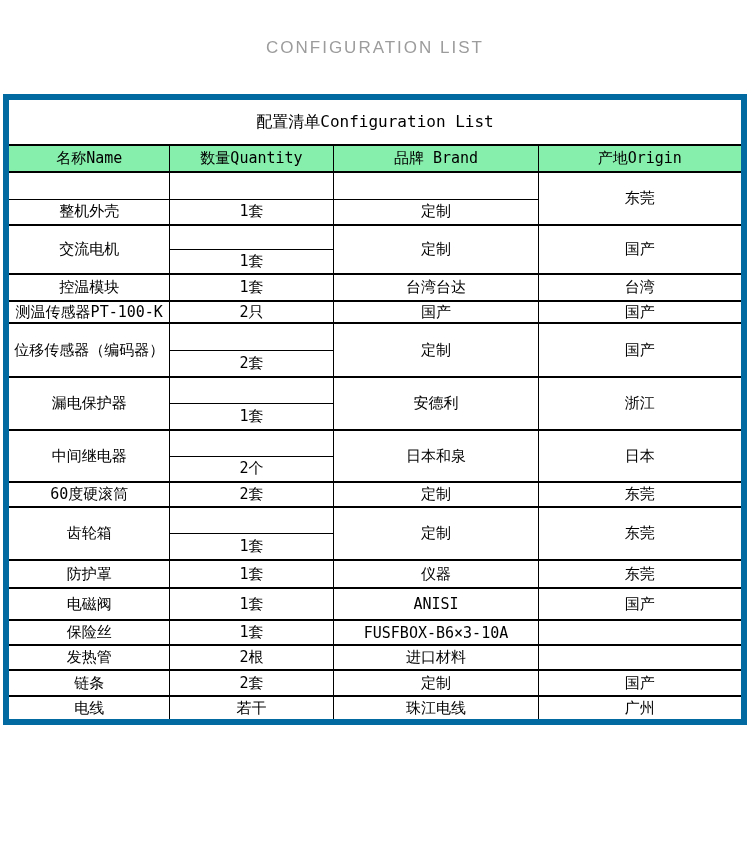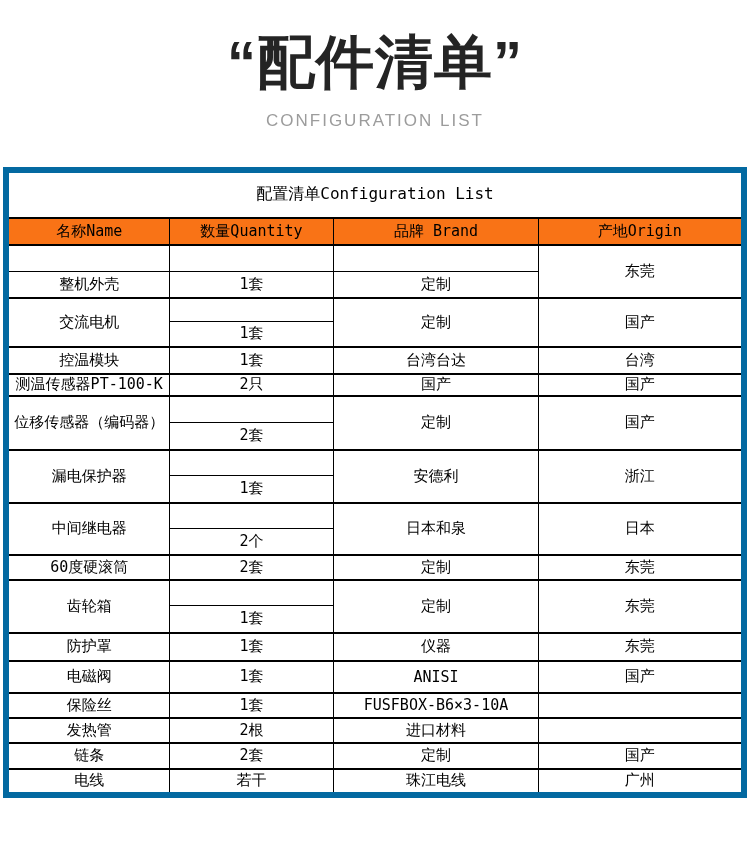--- a/index.html
+++ b/index.html
@@ -47,7 +47,6 @@
 <body>
 
 <div class="hero">
-  <h1 class="hero-title">“配件清单”</h1>
   <div class="hero-subtitle">CONFIGURATION LIST</div>
 </div>
 

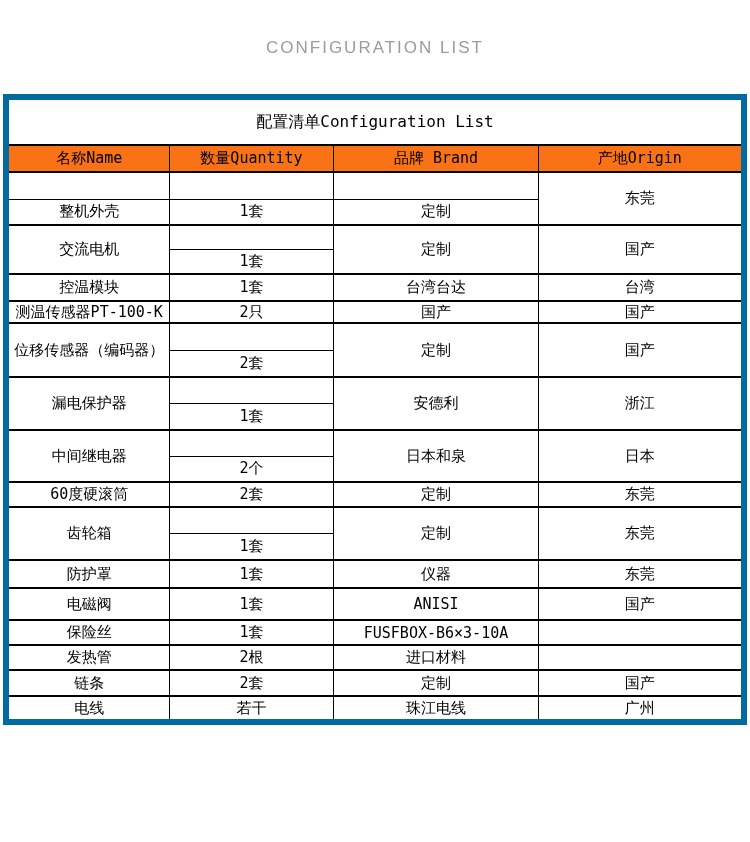--- a/index.html
+++ b/index.html
@@ -40,7 +40,7 @@
     font-weight:normal;
   }
   tr.title-row td{font-size:16px;border-bottom:2px solid #000;}
-  tr.head-row th{background:#f97316;border-top:2px solid #000;border-bottom:2px solid #000;}
+  tr.head-row th{background:#86efac;border-top:2px solid #000;border-bottom:2px solid #000;}
   tr.bt td{border-top:2px solid #000;}
 </style>
 </head>

